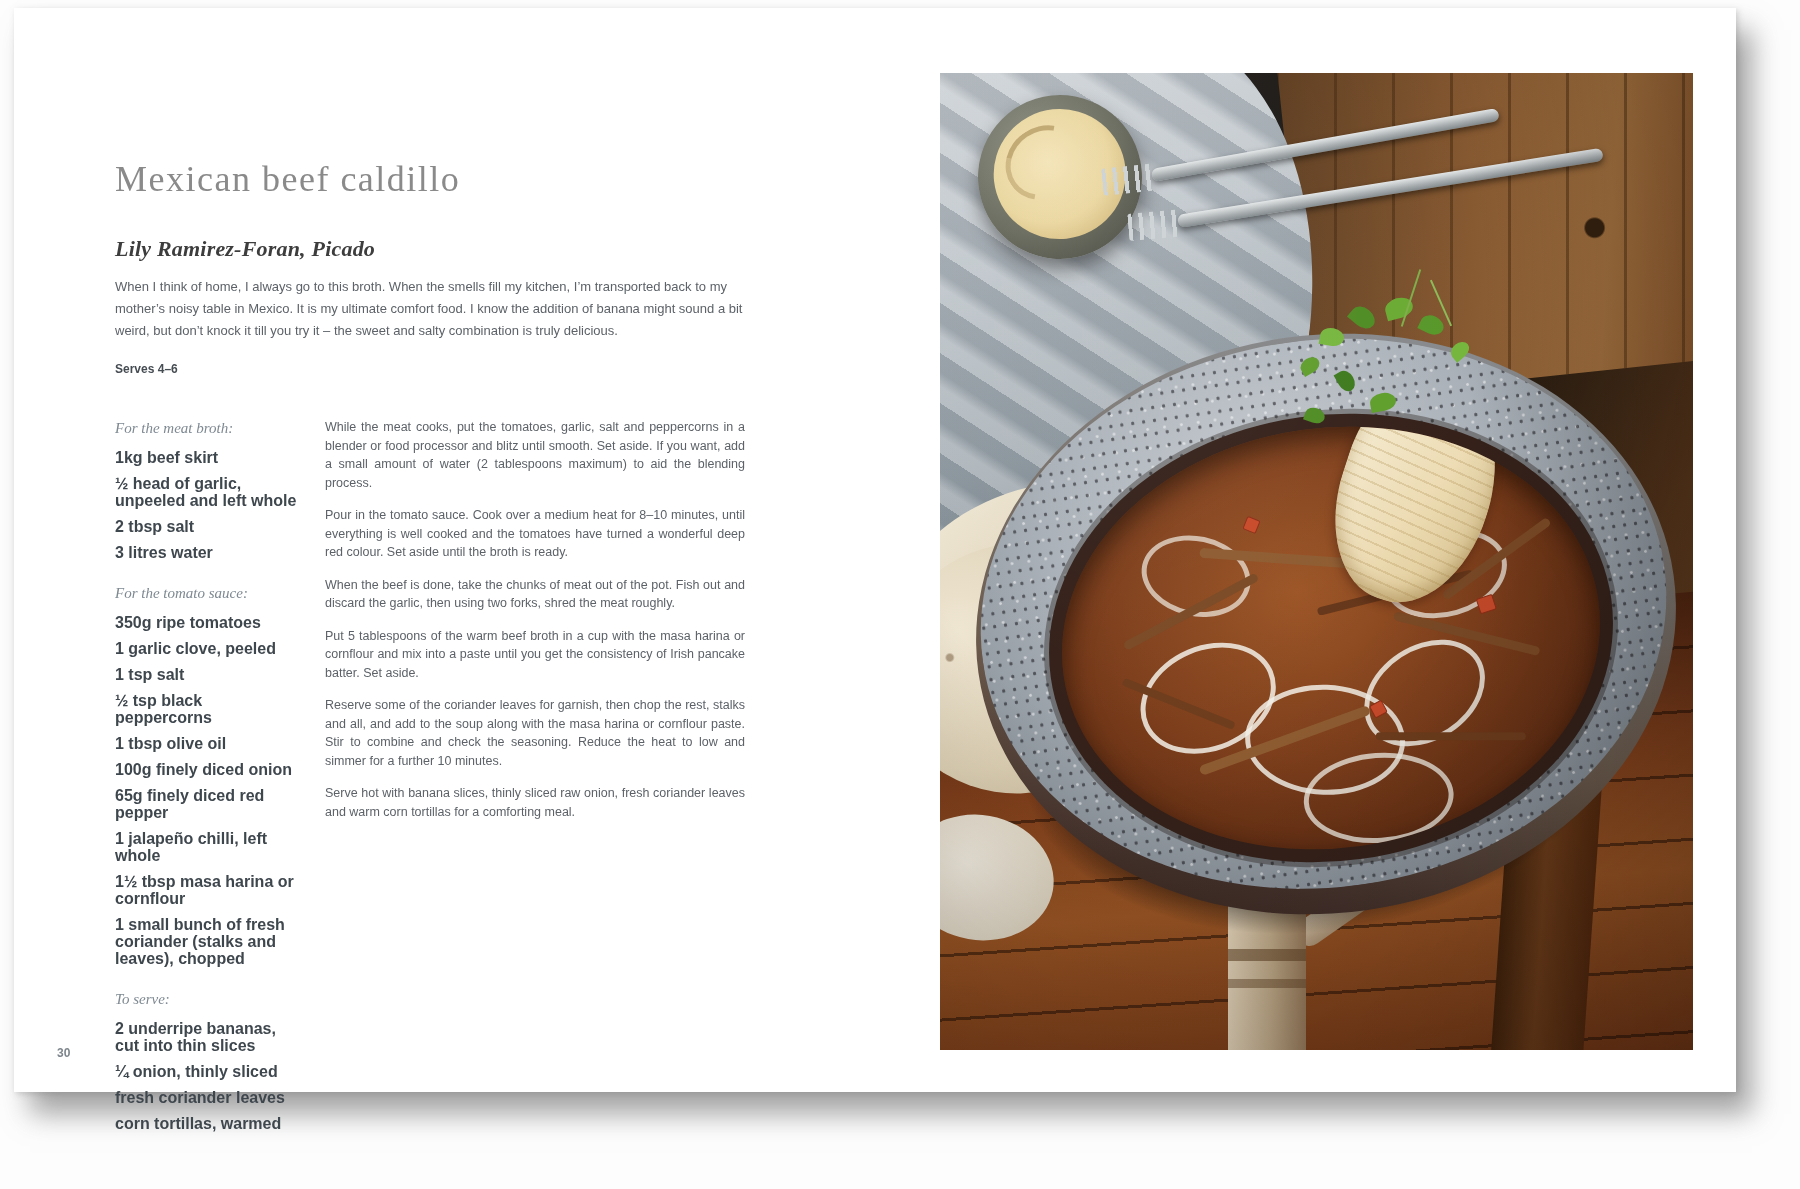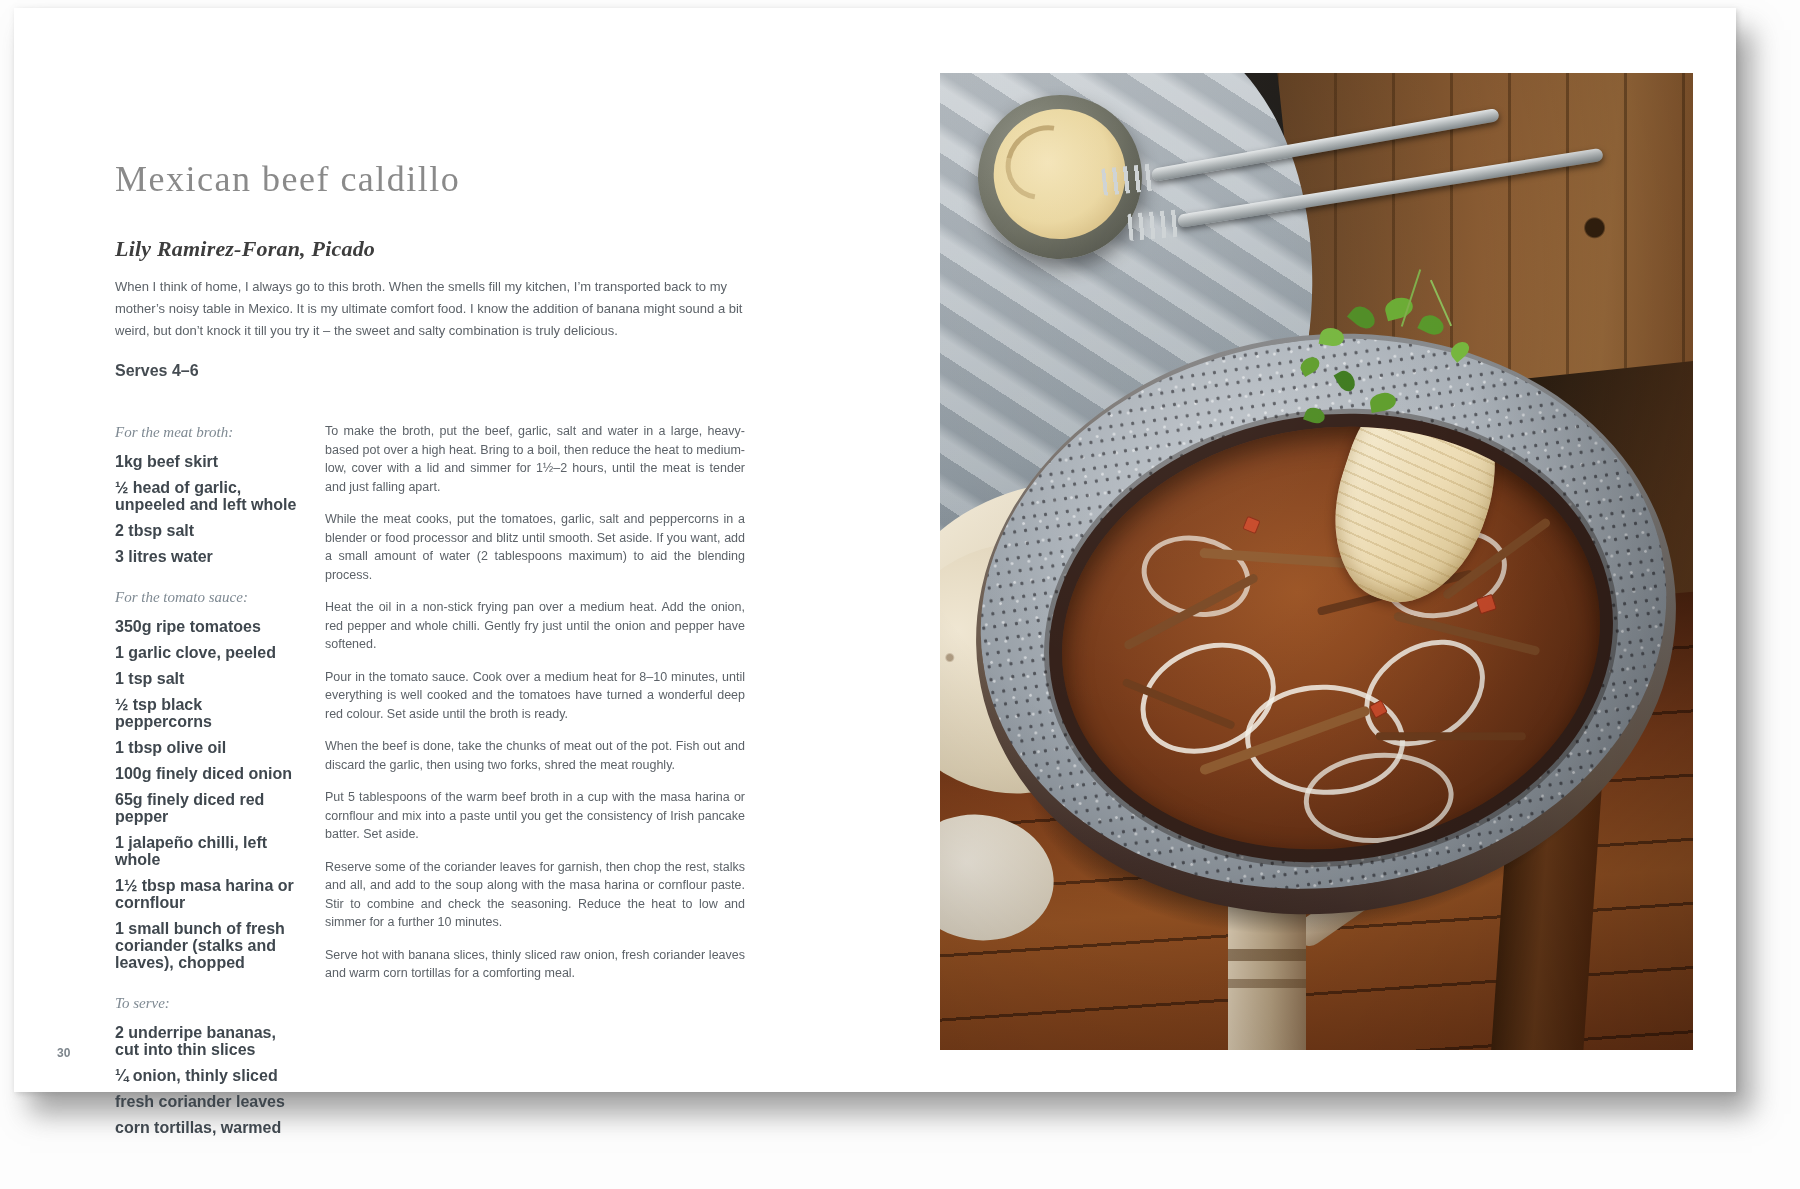--- a/index.html
+++ b/index.html
@@ -15,7 +15,7 @@
   .byline{margin-top:36px;font-family:"Liberation Serif",serif;font-style:italic;font-weight:bold;
           font-size:22px;color:#3d3d3d;letter-spacing:.2px;}
   .intro{margin-top:14px;font-size:13px;line-height:22px;color:#5c6268;width:640px;}
-  .serves{margin-top:20px;font-size:16px;font-weight:bold;color:#454c52;}
+  .serves{margin-top:20px;font-size:12px;font-weight:bold;color:#454c52;}
   .cols{display:flex;margin-top:42px;}
   .ing-col{width:188px;flex:0 0 188px;}
   .method-col{margin-left:22px;width:420px;flex:0 0 420px;}

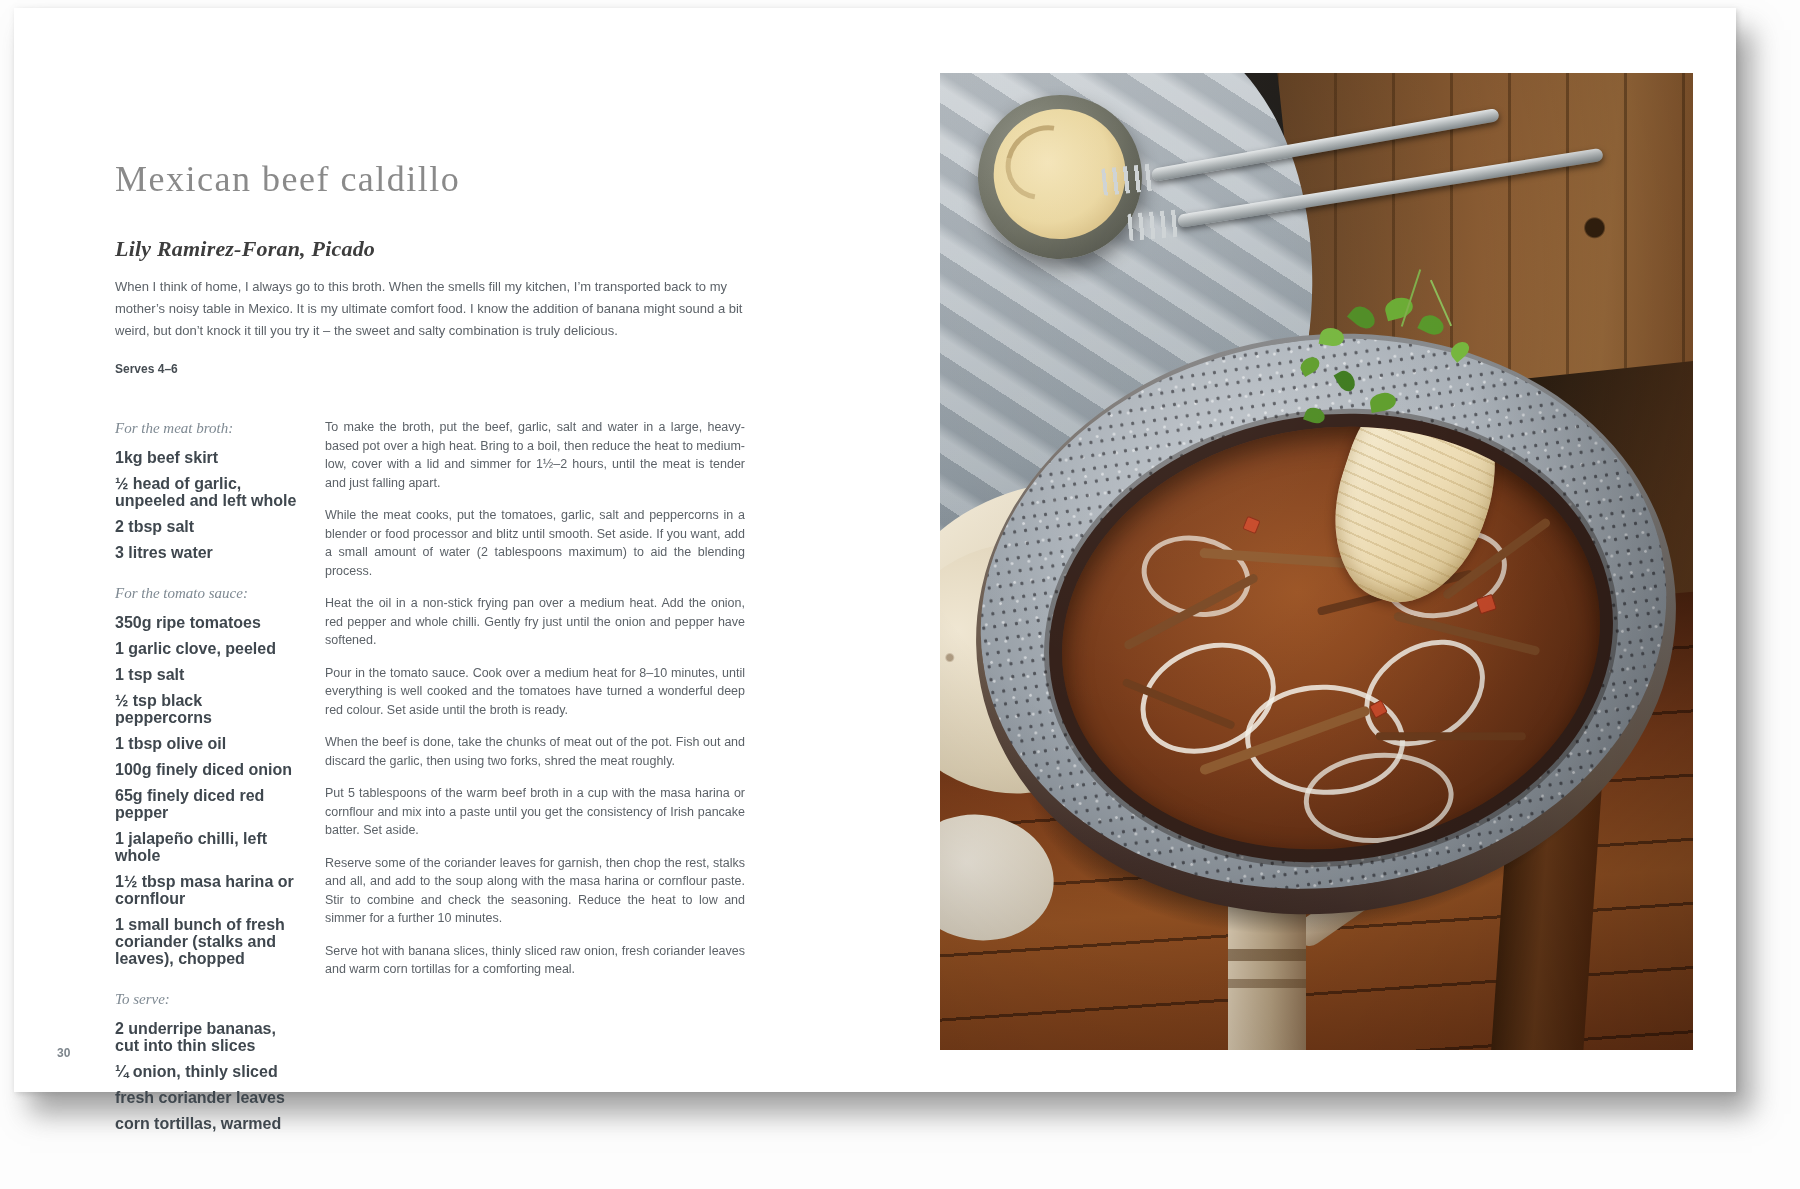--- a/index.html
+++ b/index.html
@@ -145,7 +145,6 @@
             <div class="ing-item">corn tortillas, warmed</div>
           </div>
         <div class="method-col">
-            <p class="method-par">To make the broth, put the beef, garlic, salt and water in a large, heavy-based pot over a high heat. Bring to a boil, then reduce the heat to medium-low, cover with a lid and simmer for 1½–2 hours, until the meat is tender and just falling apart.</p>
             <p class="method-par">While the meat cooks, put the tomatoes, garlic, salt and peppercorns in a blender or food processor and blitz until smooth. Set aside. If you want, add a small amount of water (2 tablespoons maximum) to aid the blending process.</p>
             <p class="method-par">Heat the oil in a non-stick frying pan over a medium heat. Add the onion, red pepper and whole chilli. Gently fry just until the onion and pepper have softened.</p>
             <p class="method-par">Pour in the tomato sauce. Cook over a medium heat for 8–10 minutes, until everything is well cooked and the tomatoes have turned a wonderful deep red colour. Set aside until the broth is ready.</p>

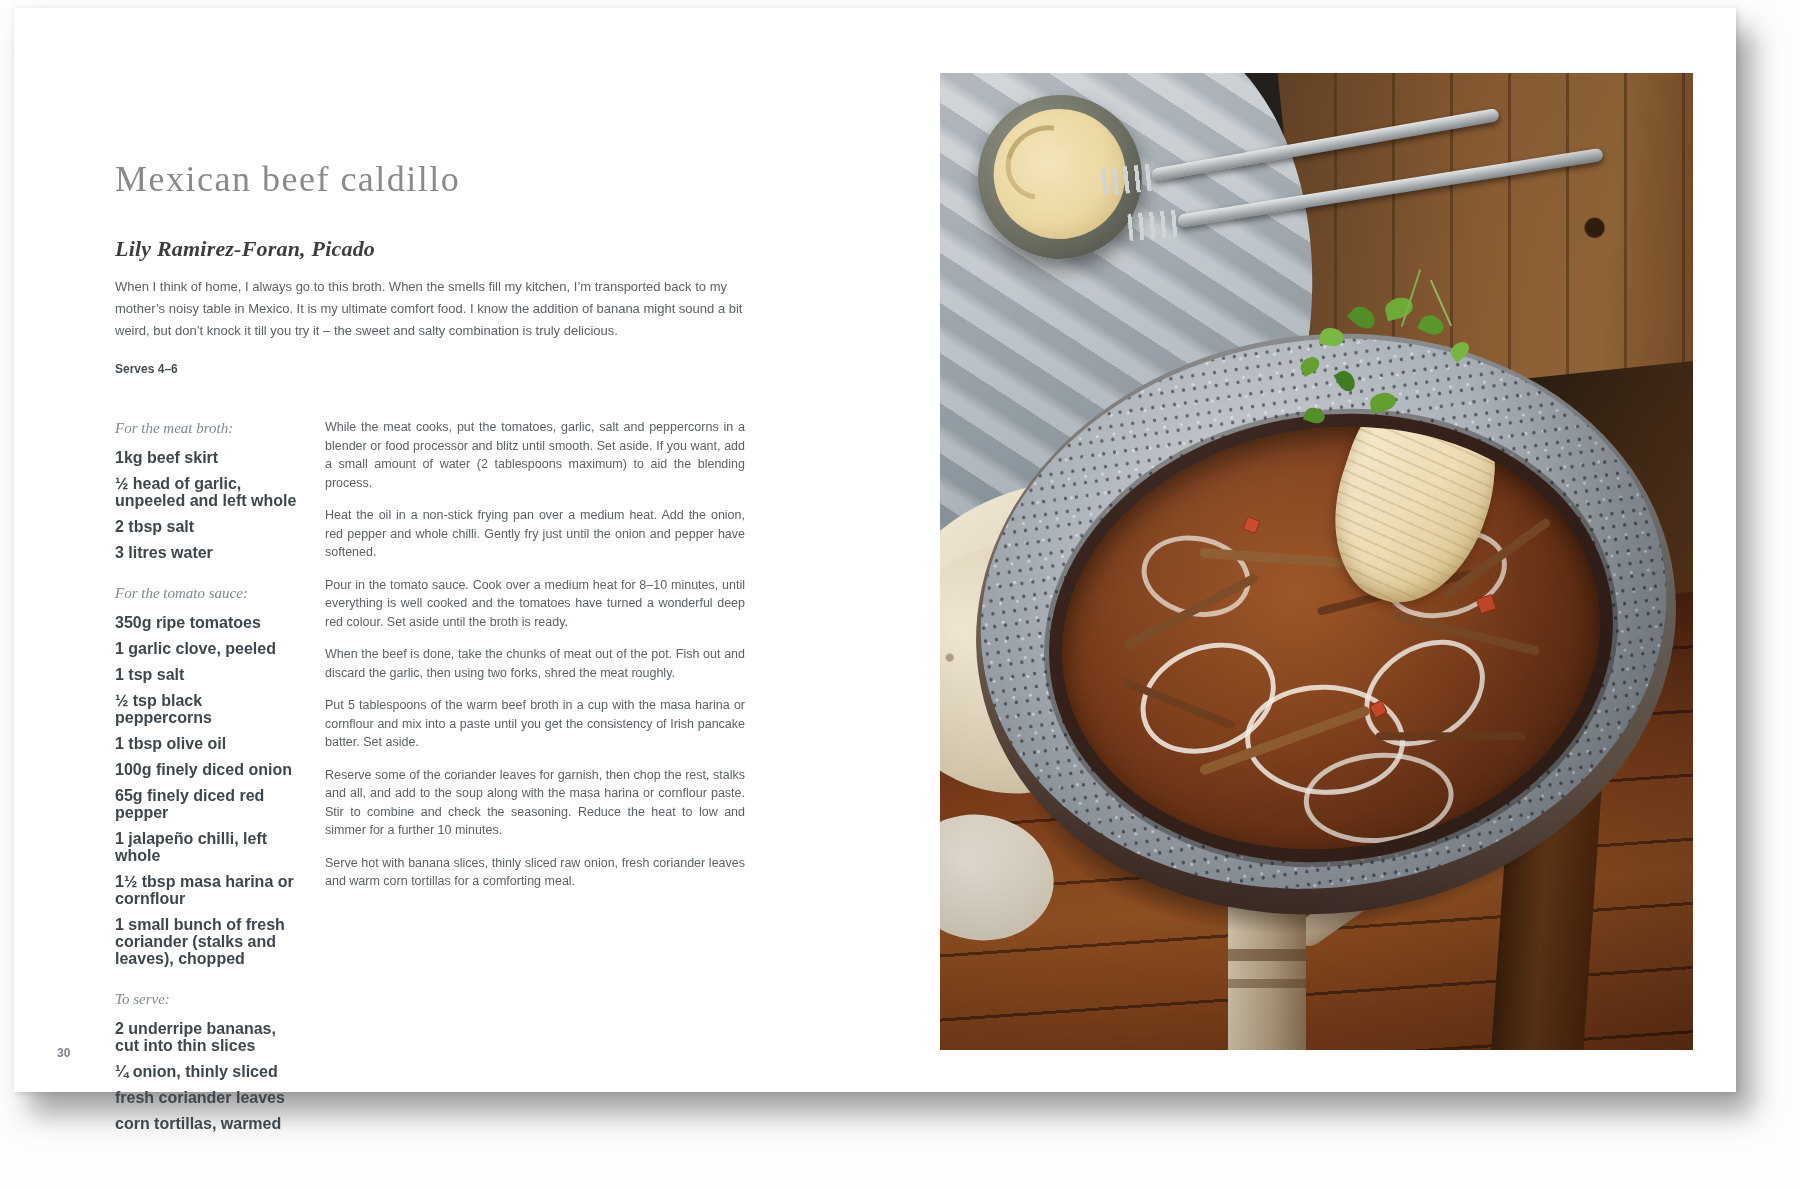--- a/index.html
+++ b/index.html
@@ -146,7 +146,6 @@
           </div>
         <div class="method-col">
             <p class="method-par">While the meat cooks, put the tomatoes, garlic, salt and peppercorns in a blender or food processor and blitz until smooth. Set aside. If you want, add a small amount of water (2 tablespoons maximum) to aid the blending process.</p>
-            <p class="method-par">Heat the oil in a non-stick frying pan over a medium heat. Add the onion, red pepper and whole chilli. Gently fry just until the onion and pepper have softened.</p>
             <p class="method-par">Pour in the tomato sauce. Cook over a medium heat for 8–10 minutes, until everything is well cooked and the tomatoes have turned a wonderful deep red colour. Set aside until the broth is ready.</p>
             <p class="method-par">When the beef is done, take the chunks of meat out of the pot. Fish out and discard the garlic, then using two forks, shred the meat roughly.</p>
             <p class="method-par">Put 5 tablespoons of the warm beef broth in a cup with the masa harina or cornflour and mix into a paste until you get the consistency of Irish pancake batter. Set aside.</p>

